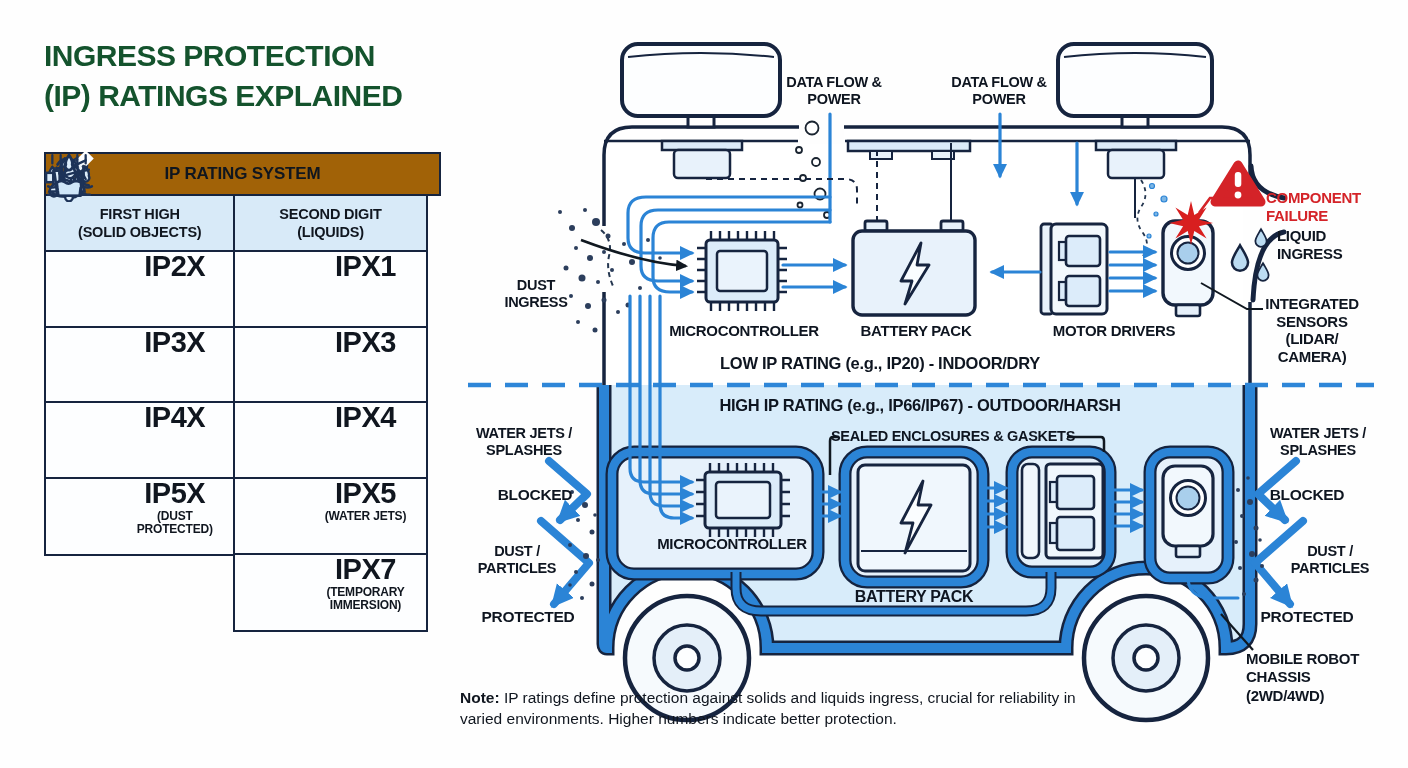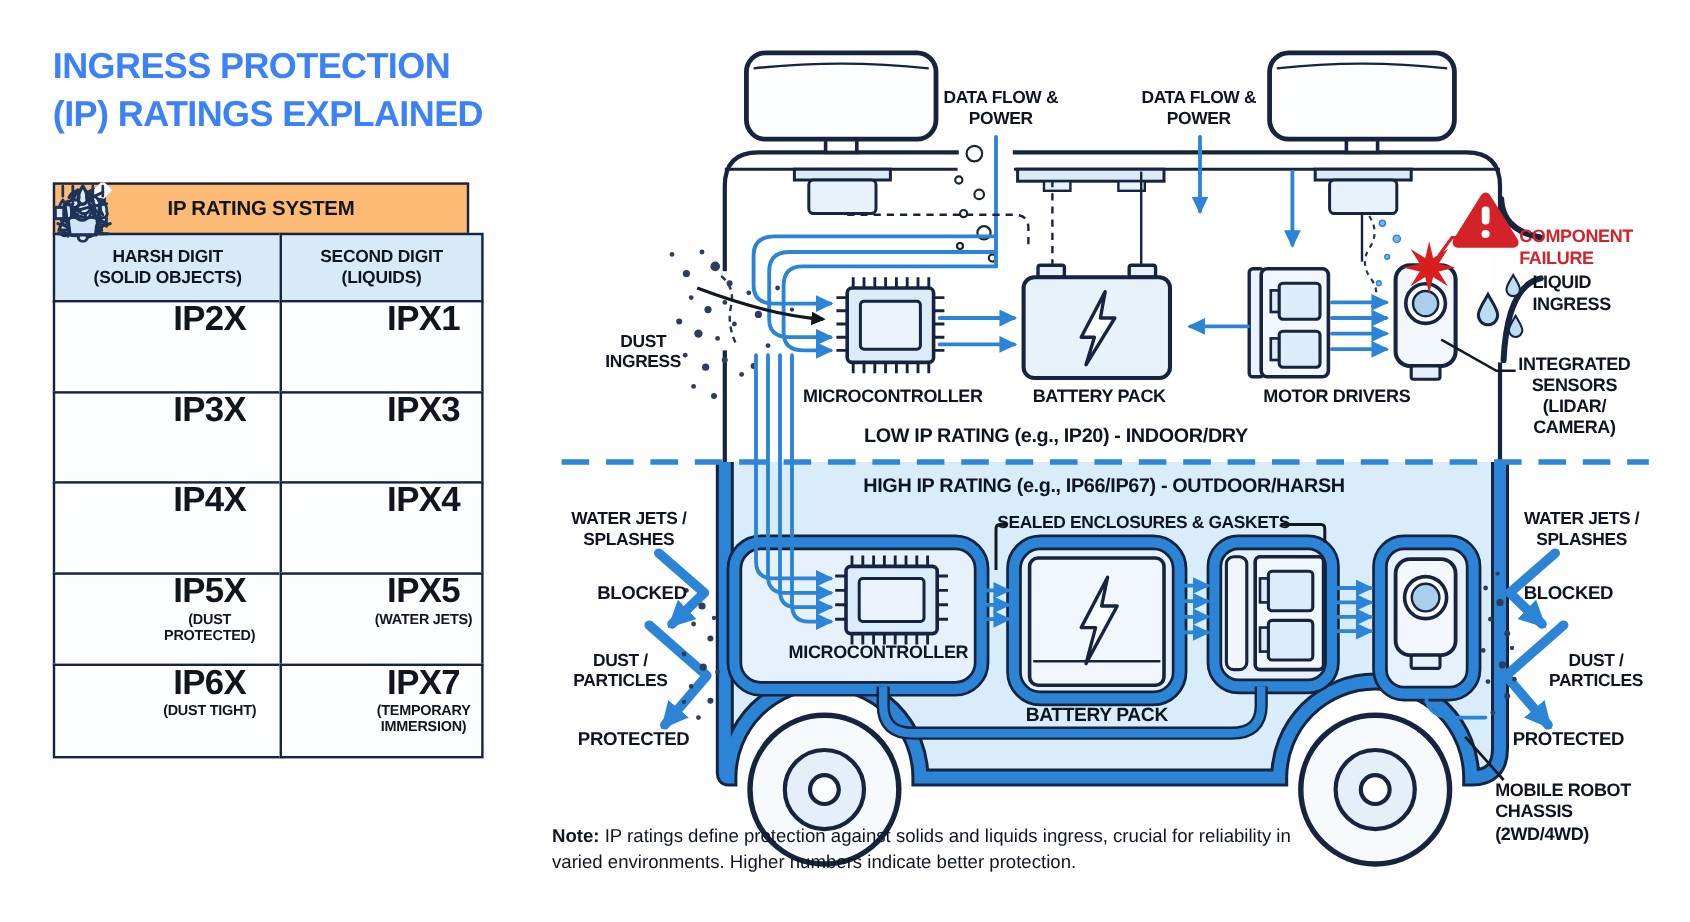--- a/index.html
+++ b/index.html
@@ -6,7 +6,7 @@
   .canvas{position:relative;width:1408px;height:768px;background:#fefefe;overflow:hidden;
           font-family:"Liberation Sans","DejaVu Sans",sans-serif;color:#10161f;}
   
-  .title{position:absolute;left:44px;top:36px;font-size:30px;font-weight:700;letter-spacing:-.5px;line-height:1.32;color:#3b82f6;}
+  .title{position:absolute;left:44px;top:36px;font-size:30px;font-weight:700;letter-spacing:-.5px;line-height:1.32;color:#14532d;}
   .ip-table{position:absolute;left:44px;top:152px;width:384px;font-weight:700;}
   .t-head{box-sizing:border-box;width:347px;height:44px;border:2.5px solid #16243f;background:#fdba74;
           display:flex;align-items:center;justify-content:center;font-size:17px;letter-spacing:-.2px;}

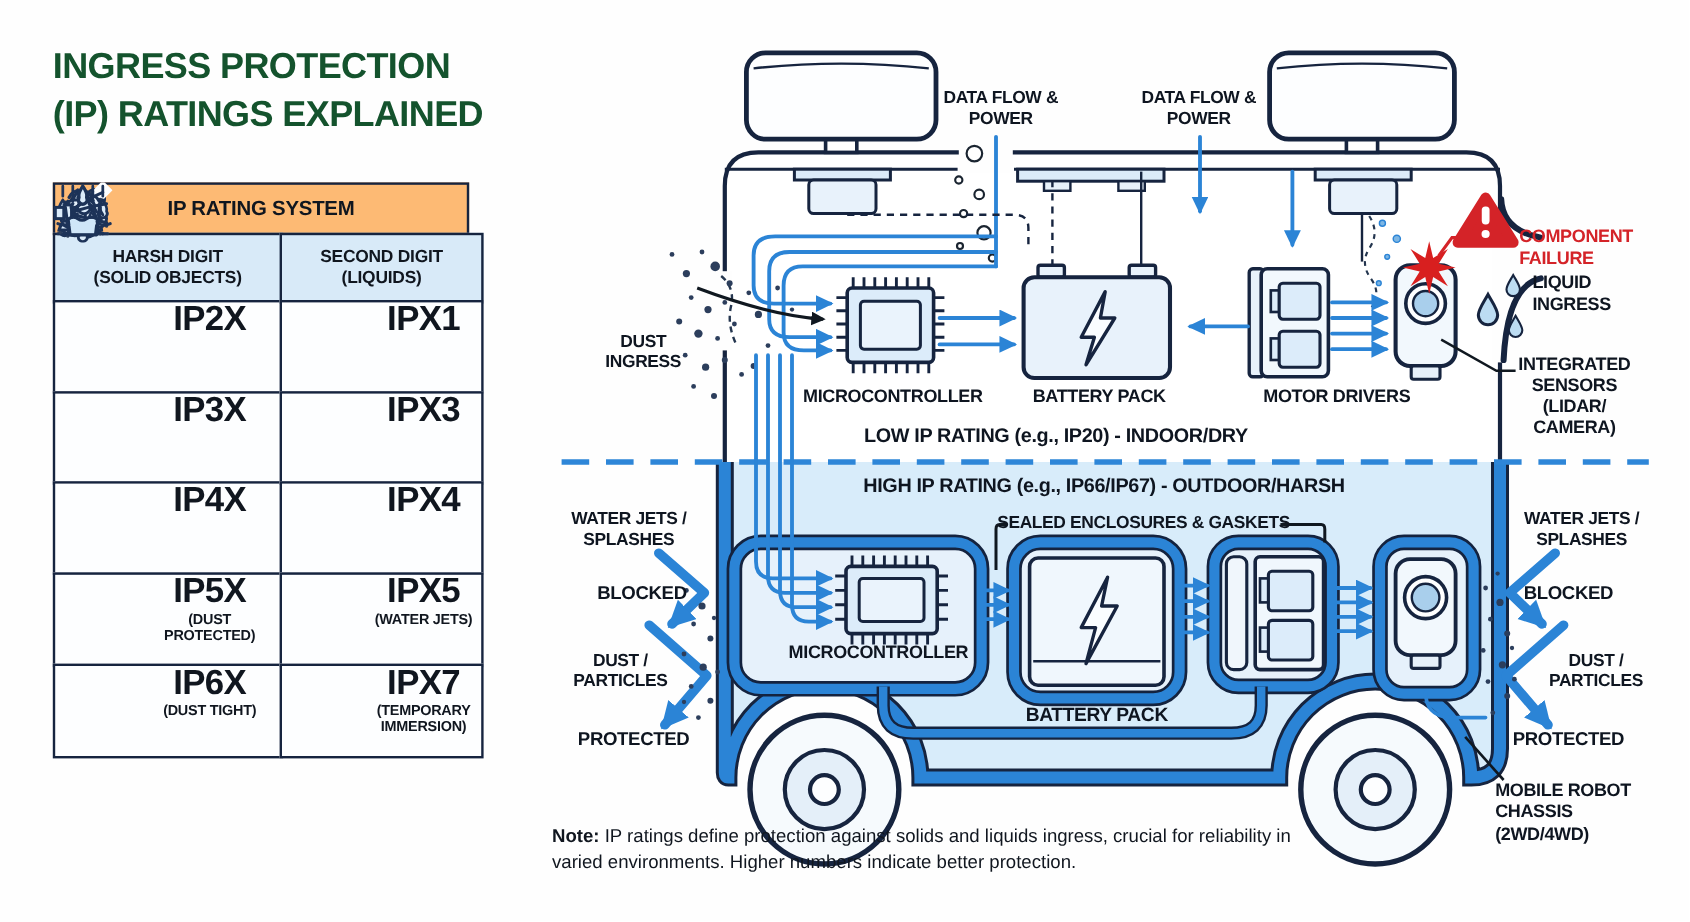--- a/index.html
+++ b/index.html
@@ -8,7 +8,7 @@
   
   .title{position:absolute;left:44px;top:36px;font-size:30px;font-weight:700;letter-spacing:-.5px;line-height:1.32;color:#14532d;}
   .ip-table{position:absolute;left:44px;top:152px;width:384px;font-weight:700;}
-  .t-head{box-sizing:border-box;width:347px;height:44px;border:2.5px solid #16243f;background:#fdba74;
+  .t-head{box-sizing:border-box;width:397px;height:44px;border:2.5px solid #16243f;background:#a16207;
           display:flex;align-items:center;justify-content:center;font-size:17px;letter-spacing:-.2px;}
   .t-cols{display:flex;}
   .t-col{display:flex;flex-direction:column;width:191.5px;}

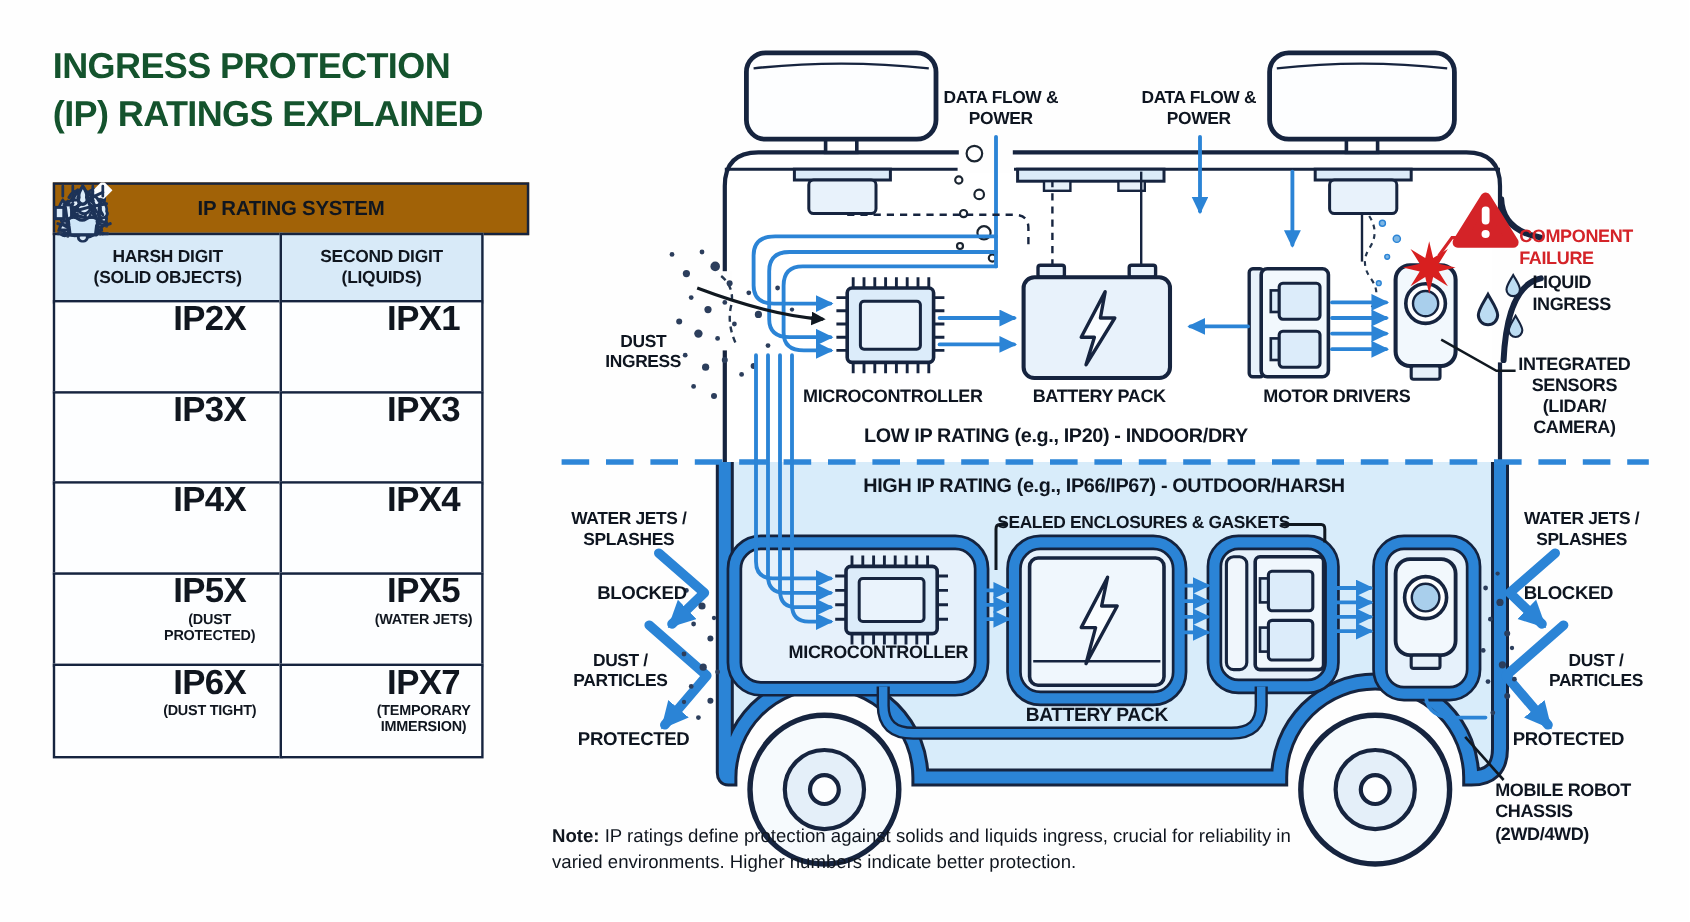--- a/index.html
+++ b/index.html
@@ -334,7 +334,7 @@
 
       <div class="t-col">
         <div class="t-sub">
-          <span>HARSH DIGIT</span>
+          <span>FIRST HIGH</span>
           <span>(SOLID OBJECTS)</span>
         </div>
         <div class="cell">

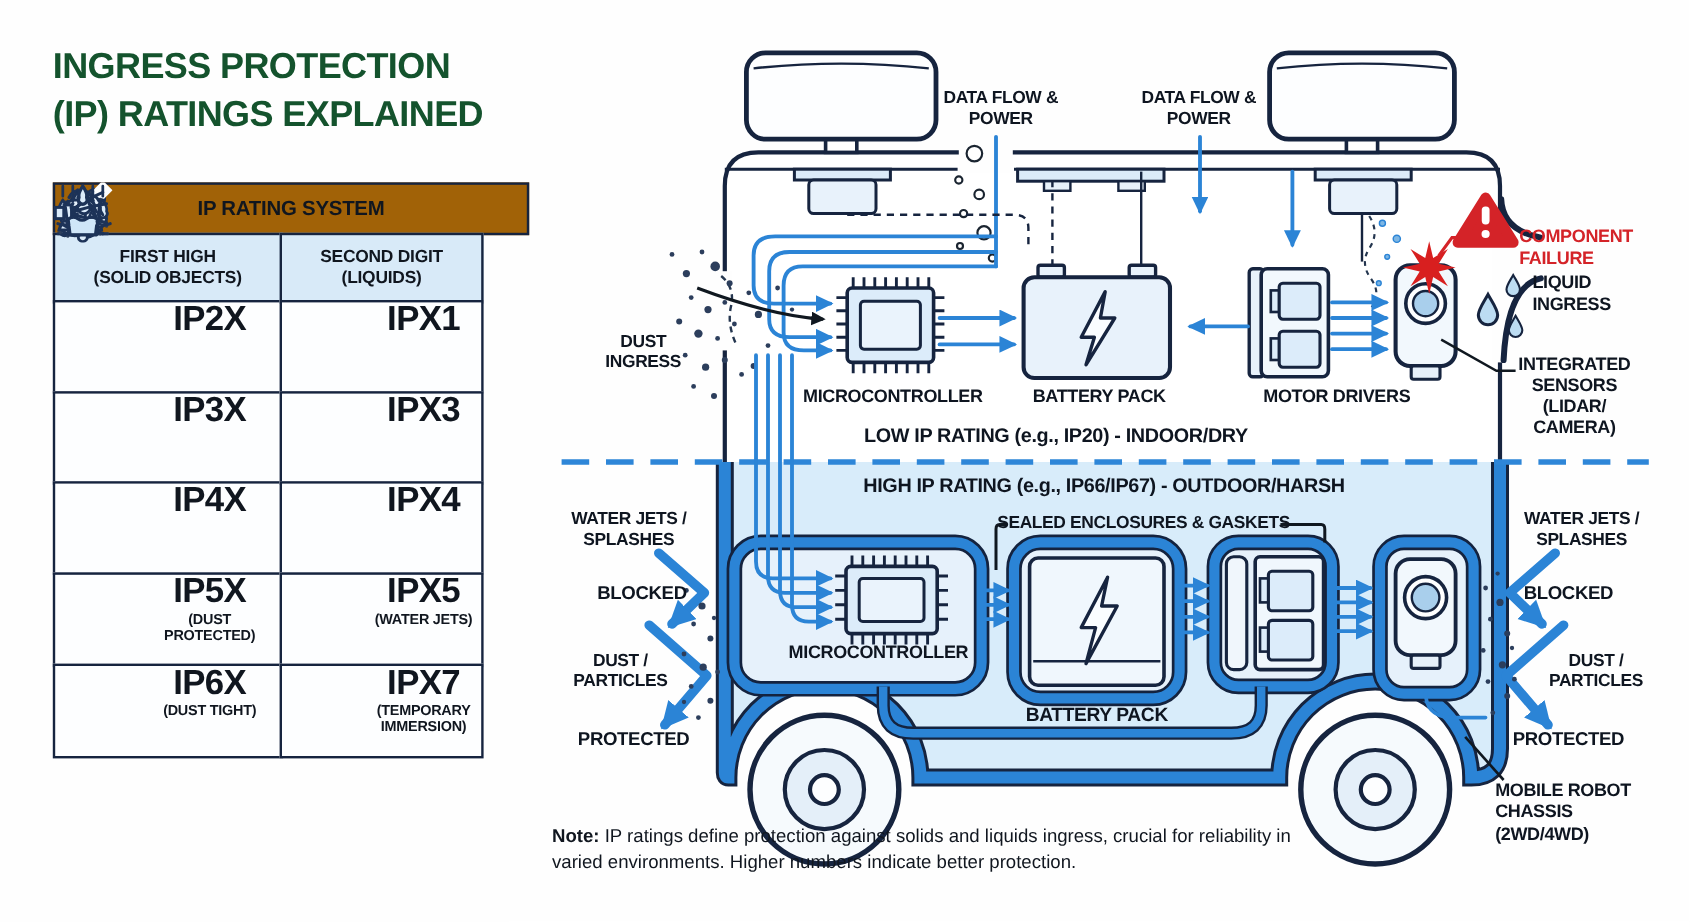--- a/index.html
+++ b/index.html
@@ -12,7 +12,7 @@
           display:flex;align-items:center;justify-content:center;font-size:17px;letter-spacing:-.2px;}
   .t-cols{display:flex;}
   .t-col{display:flex;flex-direction:column;width:191.5px;}
-  .t-col-r{margin-left:-2.5px;width:170px;}
+  .t-col-r{margin-left:-2.5px;width:195px;}
   .t-sub{box-sizing:border-box;height:59px;border:2.5px solid #16243f;margin-top:-2.5px;background:#d8eaf8;
          display:flex;flex-direction:column;align-items:center;justify-content:center;font-size:14.5px;line-height:1.25;text-align:center;letter-spacing:-.2px;}
   .cell{box-sizing:border-box;height:78px;border:2.5px solid #16243f;margin-top:-2.5px;background:#fdfeff;

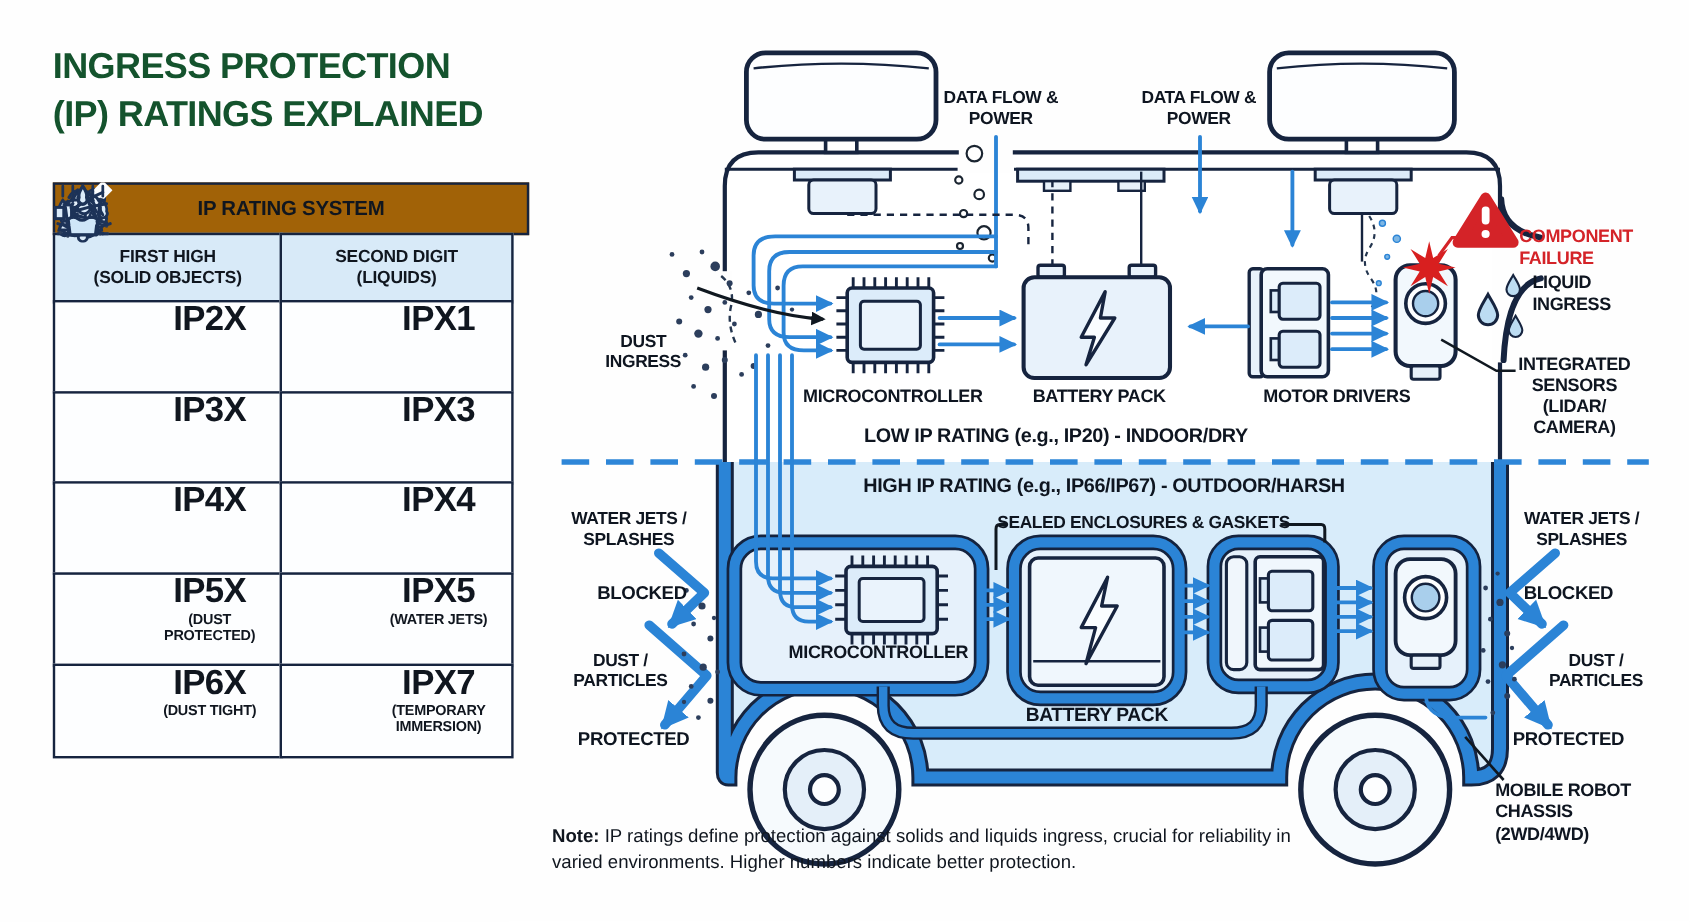--- a/index.html
+++ b/index.html
@@ -396,24 +396,6 @@
               <span class="sub">(DUST PROTECTED)</span>
             </span>
         </div>
-        <div class="cell h79">
-          <span class="cicon">
-            <svg width="50" height="50" viewBox="0 0 48 48" fill="none" stroke="#1d3358" stroke-width="2.4" stroke-linecap="round">
-              <path d="M14,36 a7,7 0 0,1 -6,-11 a8,8 0 0,1 6,-10 a9,9 0 0,1 12,-4 a8,8 0 0,1 11,4 a7,7 0 0,1 4,10 a6.5,6.5 0 0,1 -5,11 z" fill="#e6f1fb"></path>
-              <path d="M17,22 a4,4 0 0,1 5,-3 M27,18 a4,4 0 0,1 5,2"></path>
-              <g fill="#2c3e5c" stroke="none">
-                  <circle cx="6" cy="40" r="1.4"></circle>
-                  <circle cx="12" cy="43" r="1.2"></circle>
-                  <circle cx="38" cy="41" r="1.4"></circle>
-                  <circle cx="43" cy="35" r="1.2"></circle>
-                </g>
-            </svg>
-          </span>
-          <span class="ctext">
-              <span class="code">IP6X</span>
-              <span class="sub">(DUST TIGHT)</span>
-            </span>
-        </div>
       </div>
 
       <div class="t-col t-col-r">

